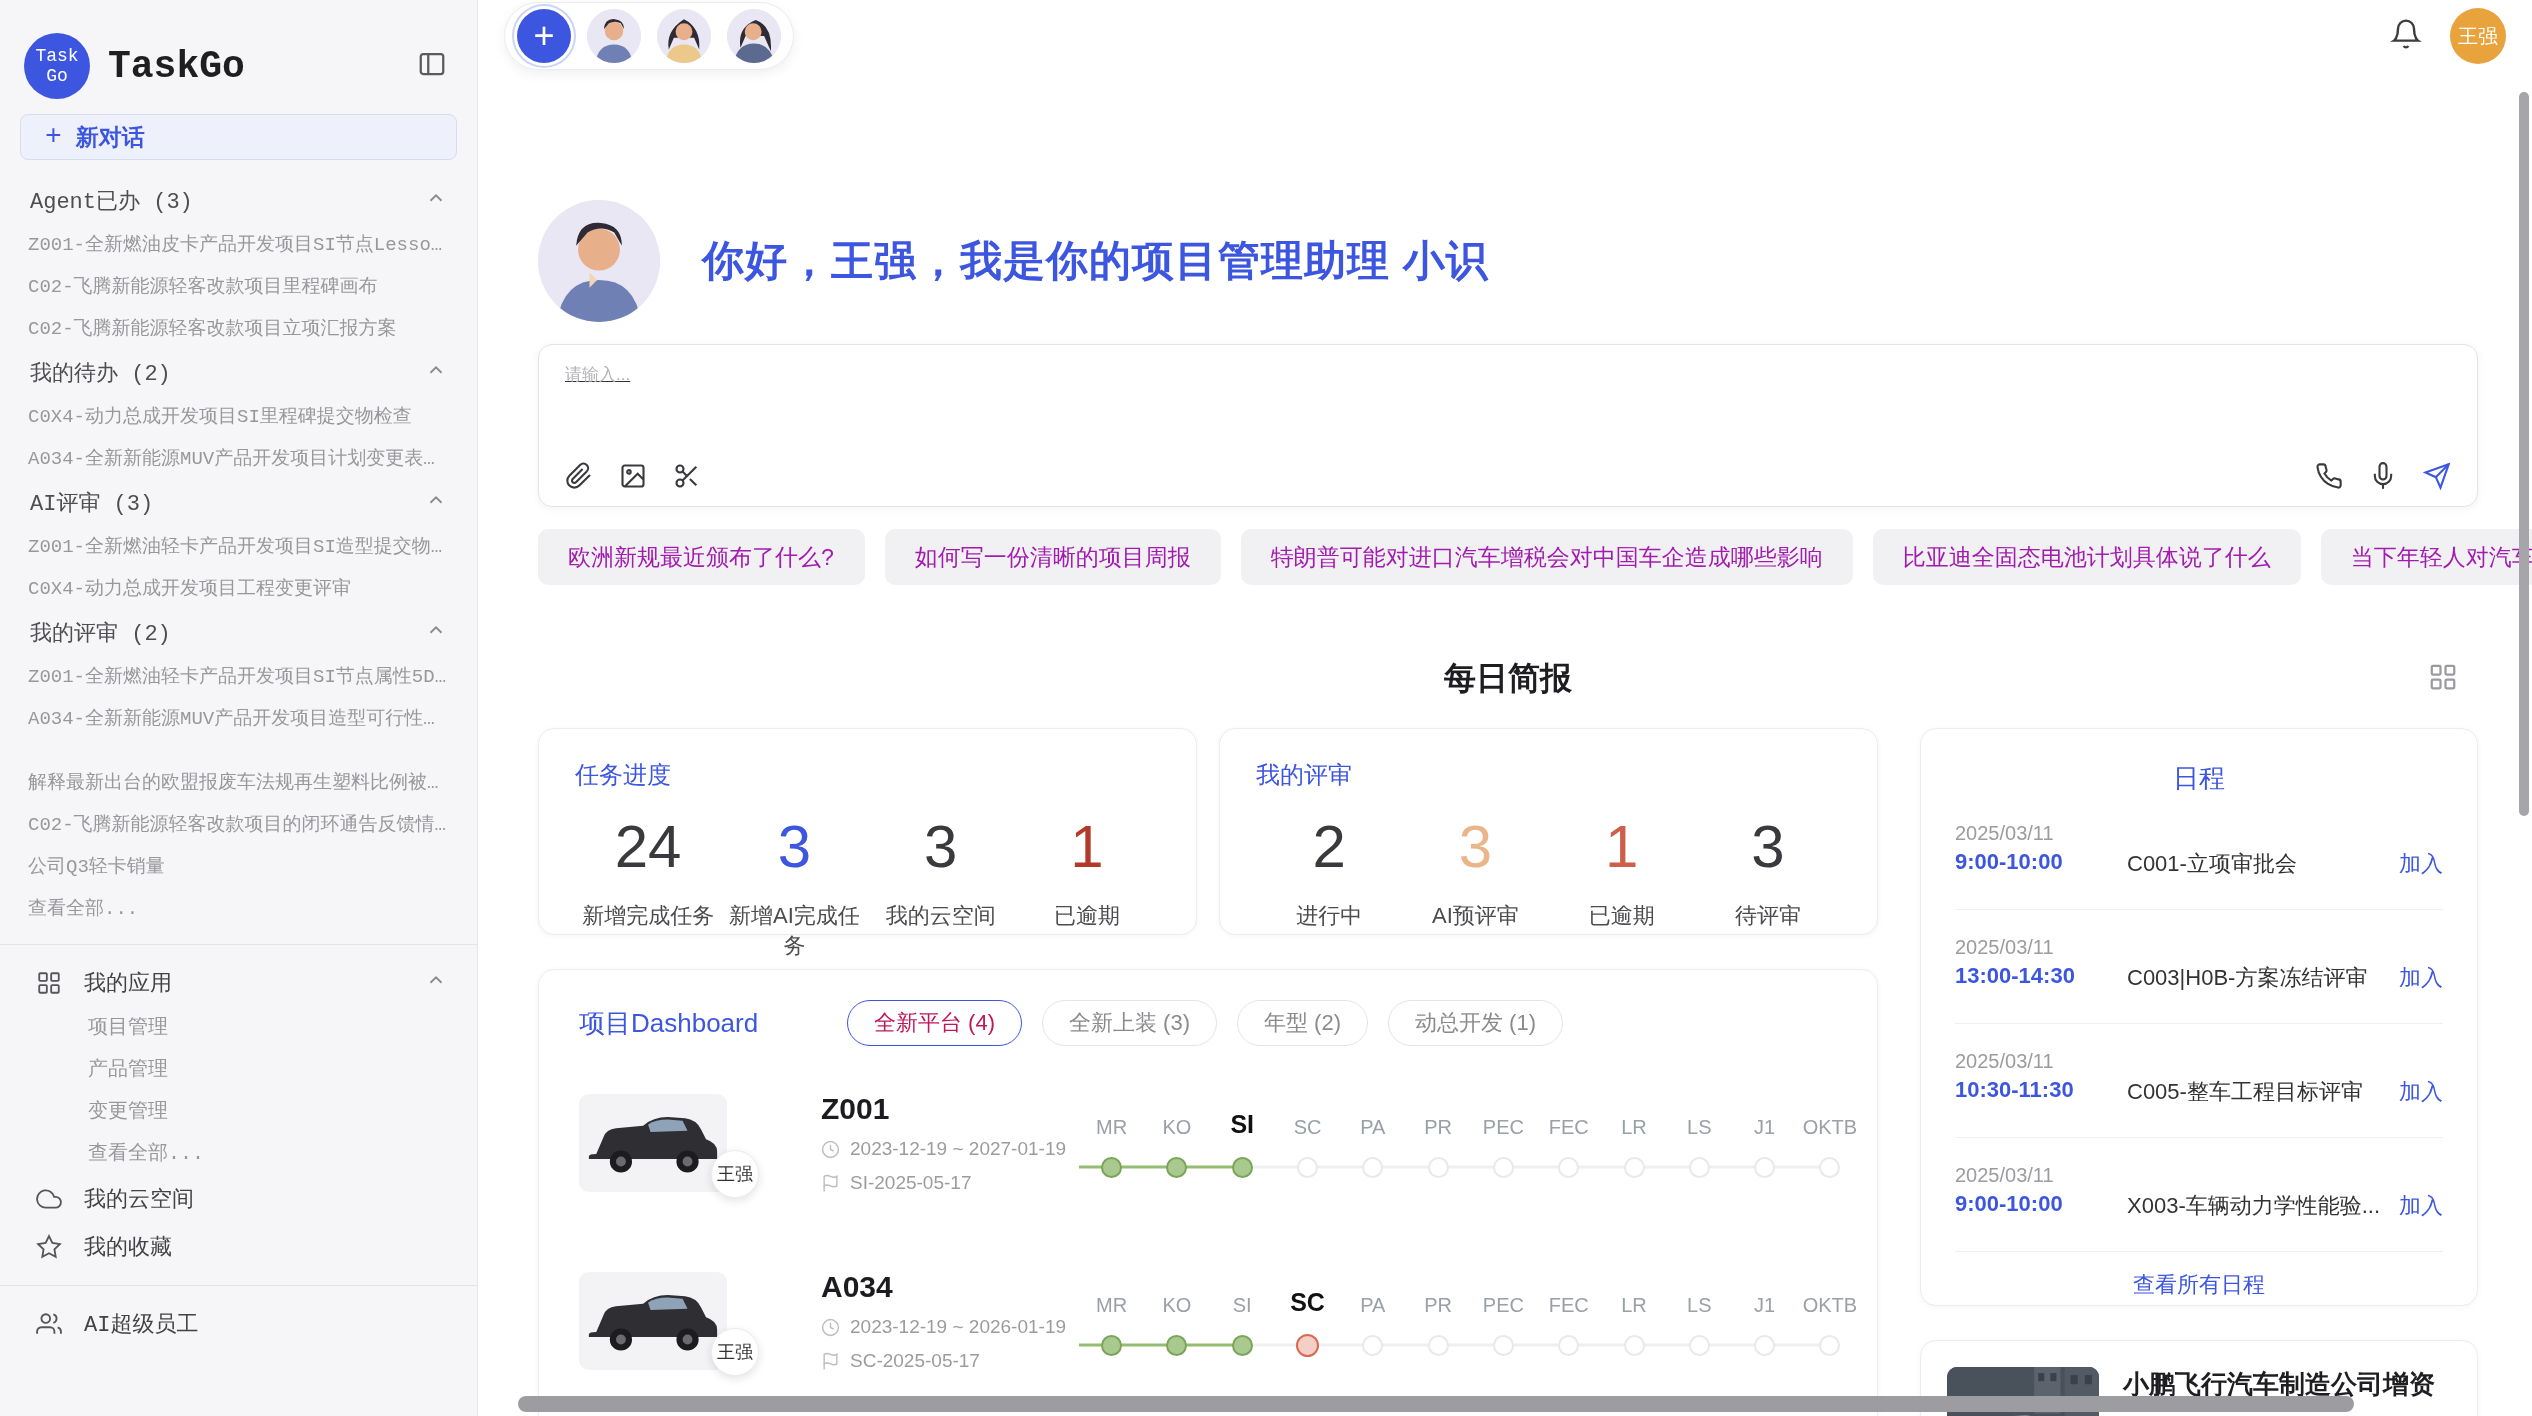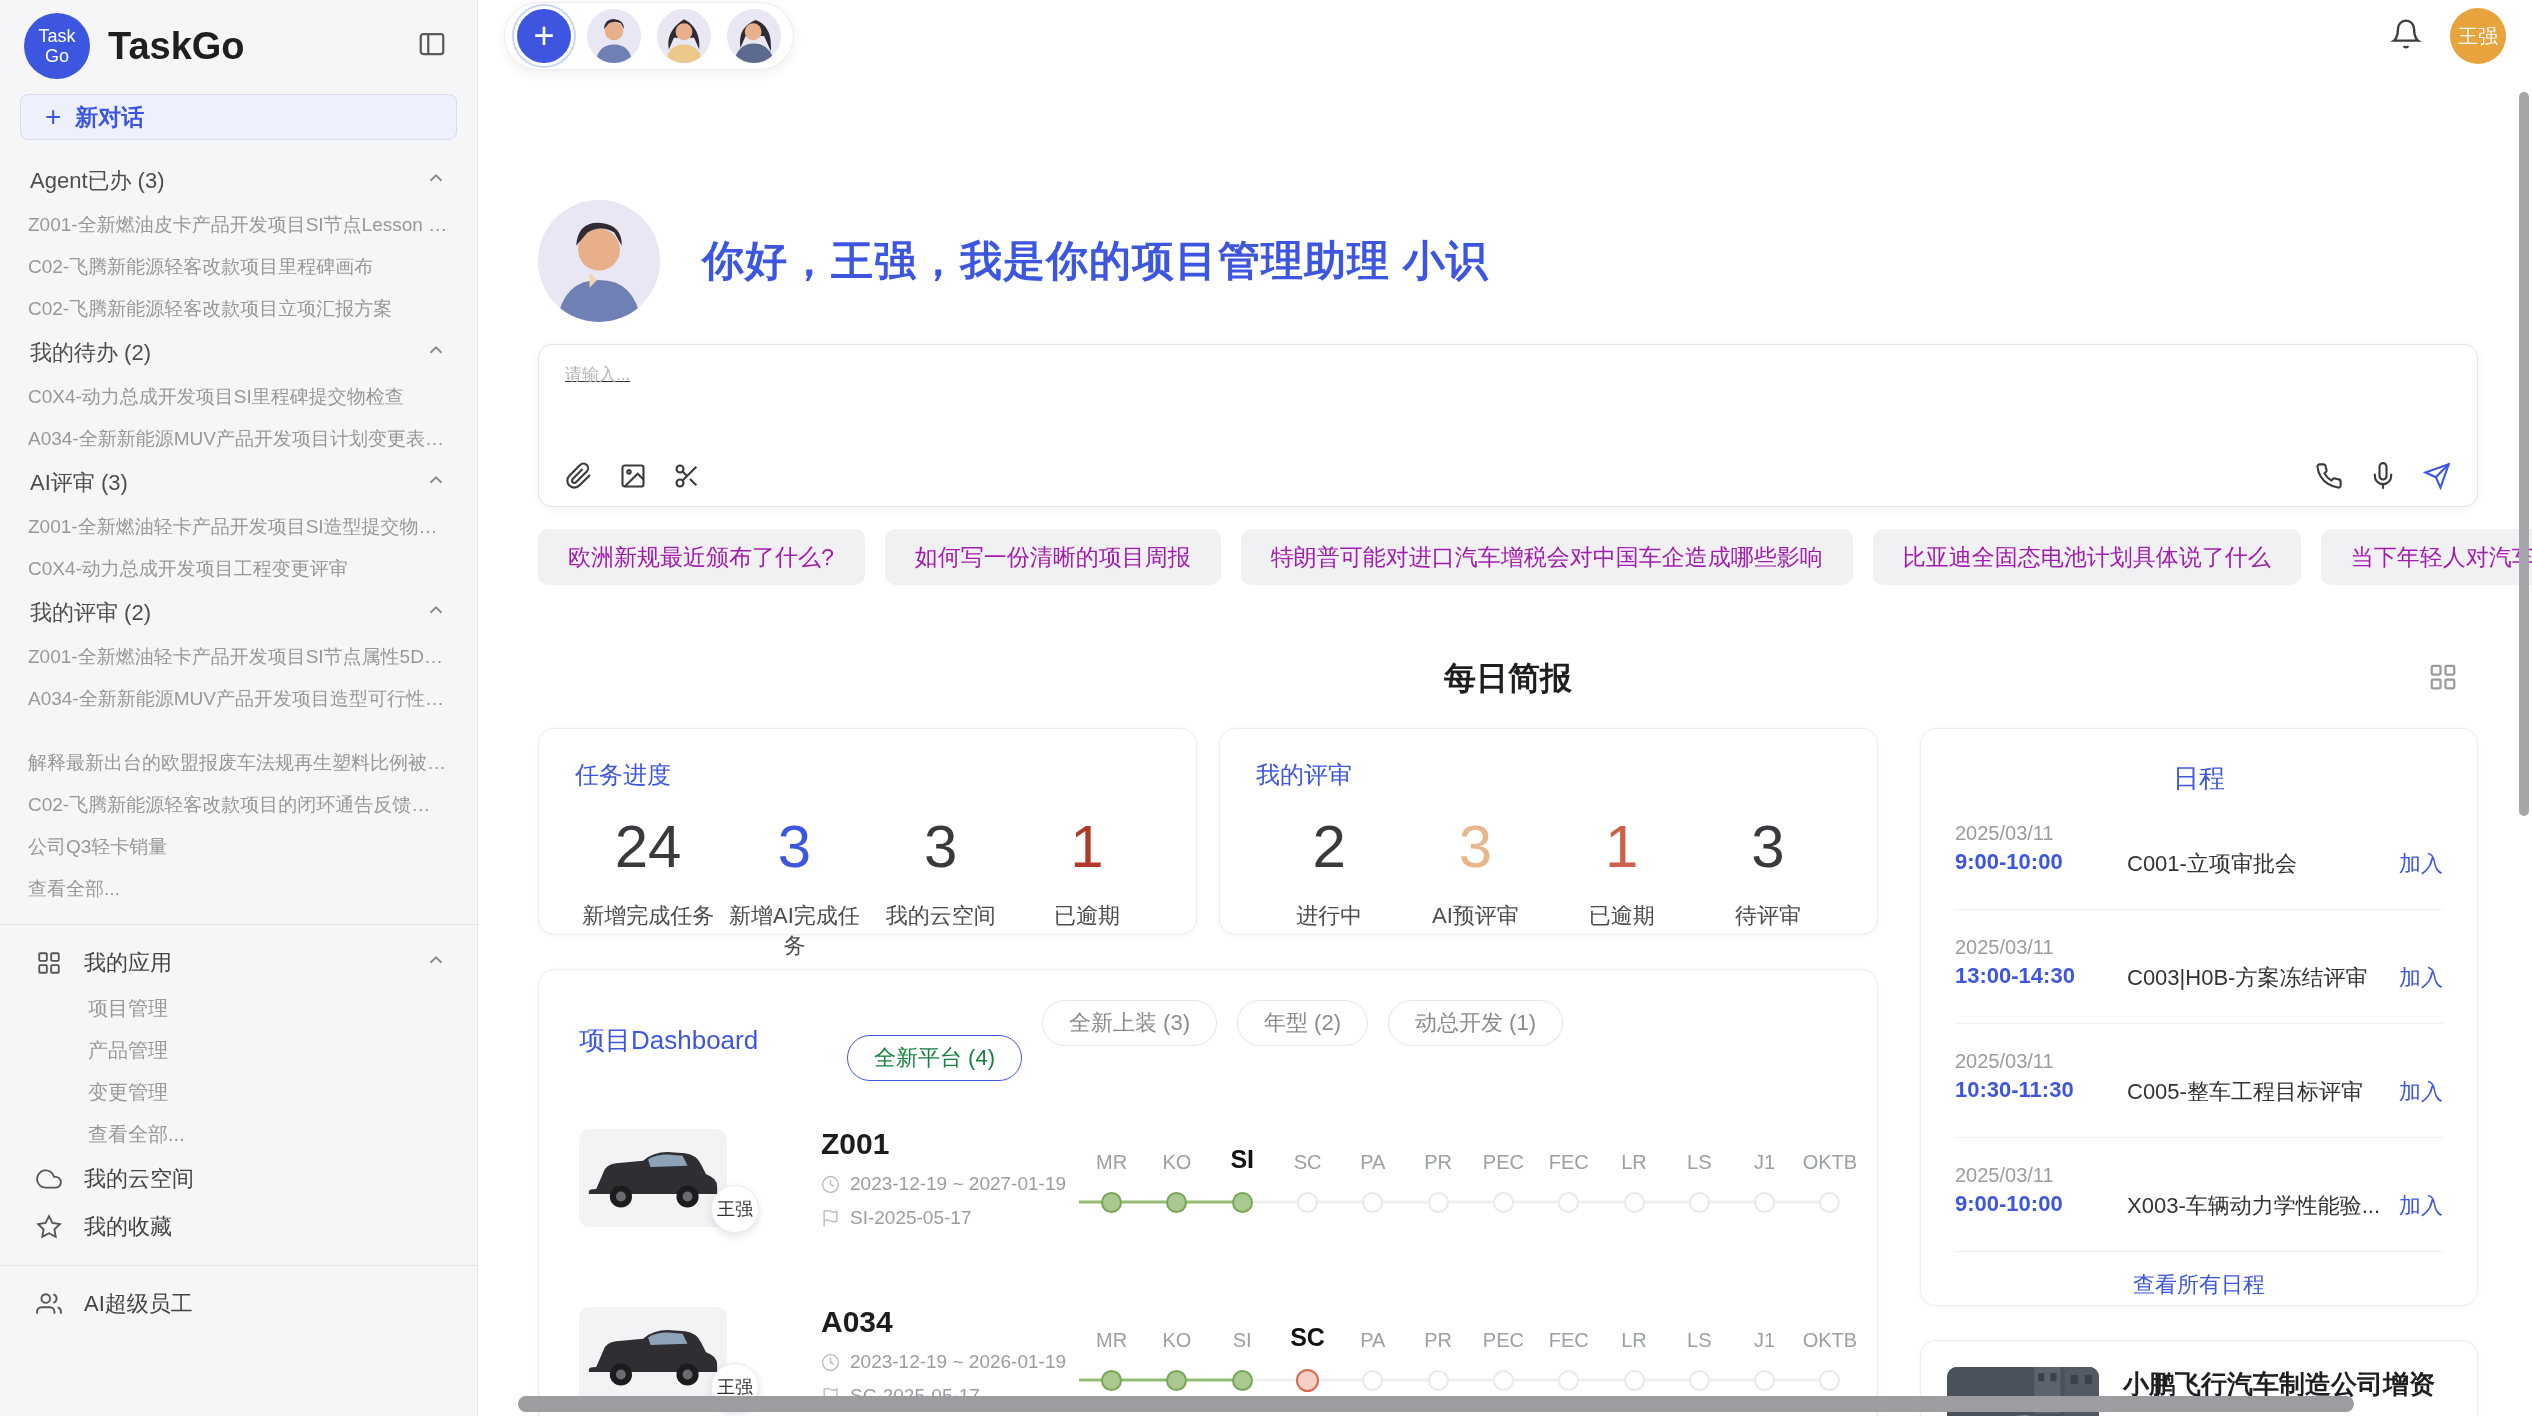--- a/index.html
+++ b/index.html
@@ -9,7 +9,7 @@
 
   
   .sidebar { width:478px; height:100%; background:#f6f6f8; border-right:1px solid #e7e7ea;
-    flex:0 0 478px; padding-top:10px; overflow:hidden; position:relative; }
+    flex:0 0 478px; padding-top:30px; overflow:hidden; position:relative;font-family:Liberation Mono, monospace; }
   .sb-head { display:flex; align-items:center; padding:0 30px 0 24px; height:72px; }
   .logo { width:66px; height:66px; border-radius:50%; background:#3d56e0; color:#fff;
     display:flex; flex-direction:column; align-items:center; justify-content:center;

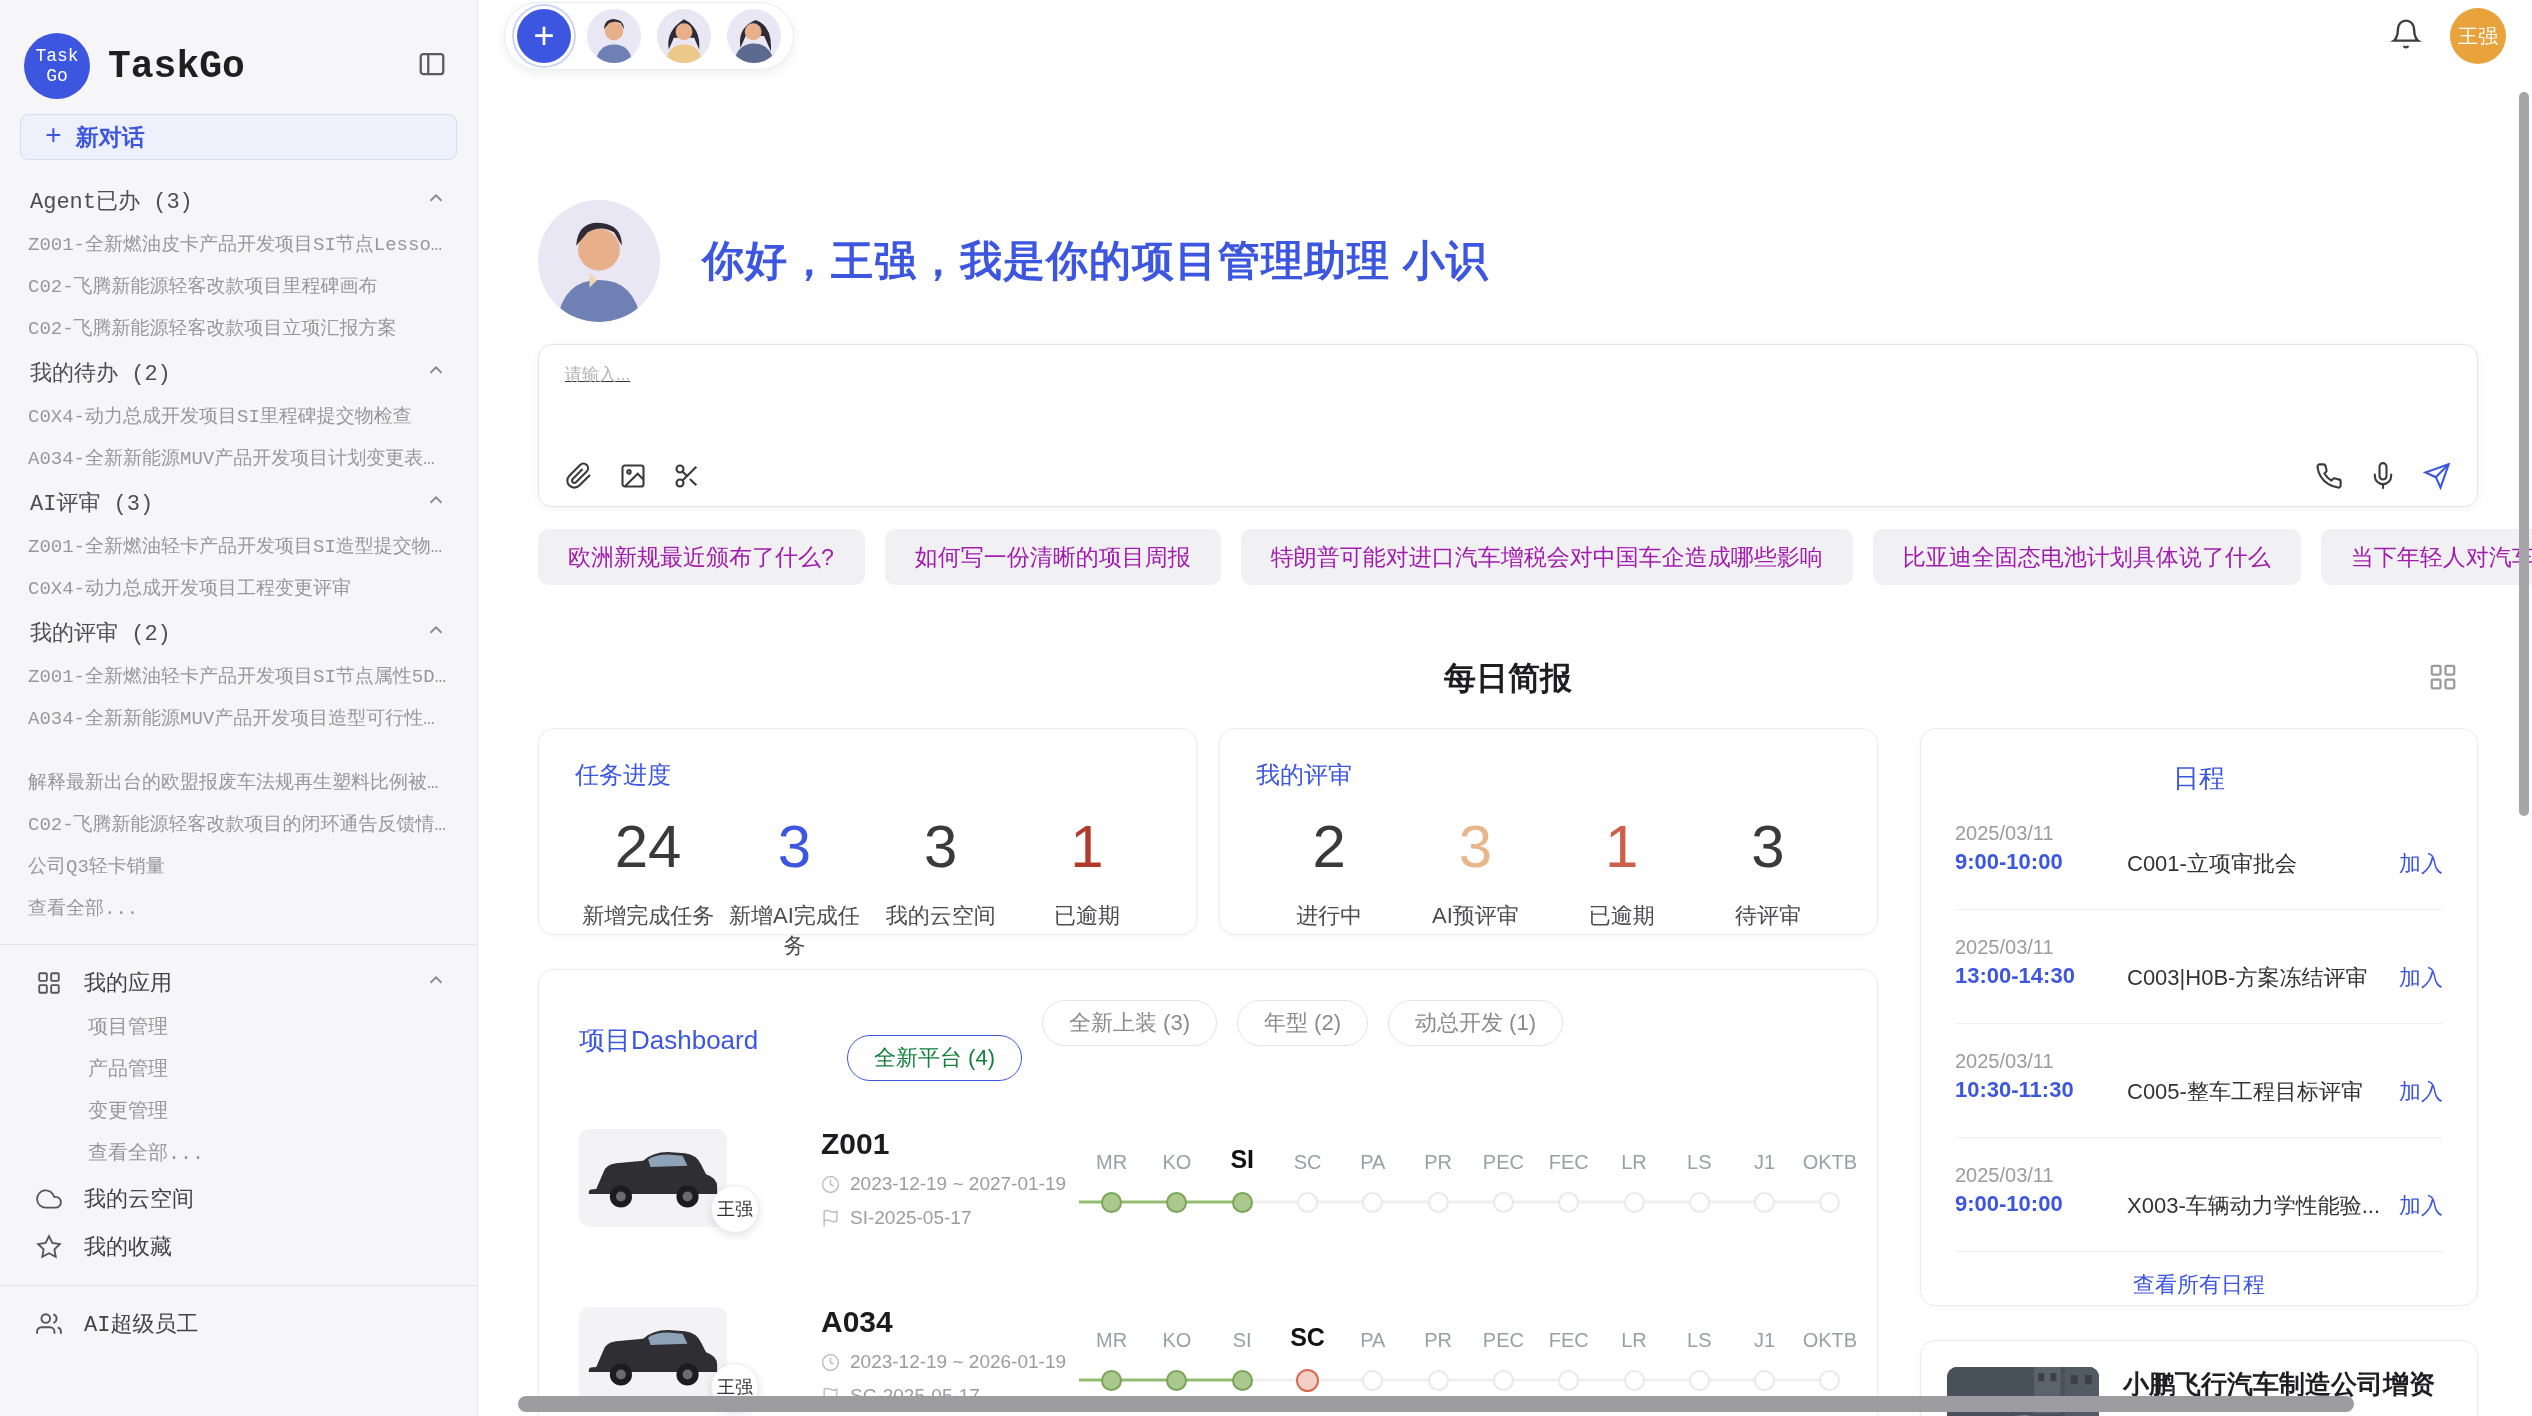--- a/index.html
+++ b/index.html
@@ -97,7 +97,7 @@
   .tabs { display:flex; gap:20px; }
   .tab { height:46px; border:1px solid #e4e4e8; border-radius:26px; padding:0 26px; display:flex;
     align-items:center; font-size:22px; color:#8a8a90; background:#fff; cursor:pointer; white-space:nowrap; }
-  .tab.active { border-color:#3d56e0; color:#15803d;margin-top:35px; }
+  .tab.active { border-color:#3d56e0; color:#be185d; }
 
   .project-row { display:flex; align-items:center; height:162px; margin-top:16px; }
   .car-wrap { position:relative; width:150px; flex:0 0 150px; }

